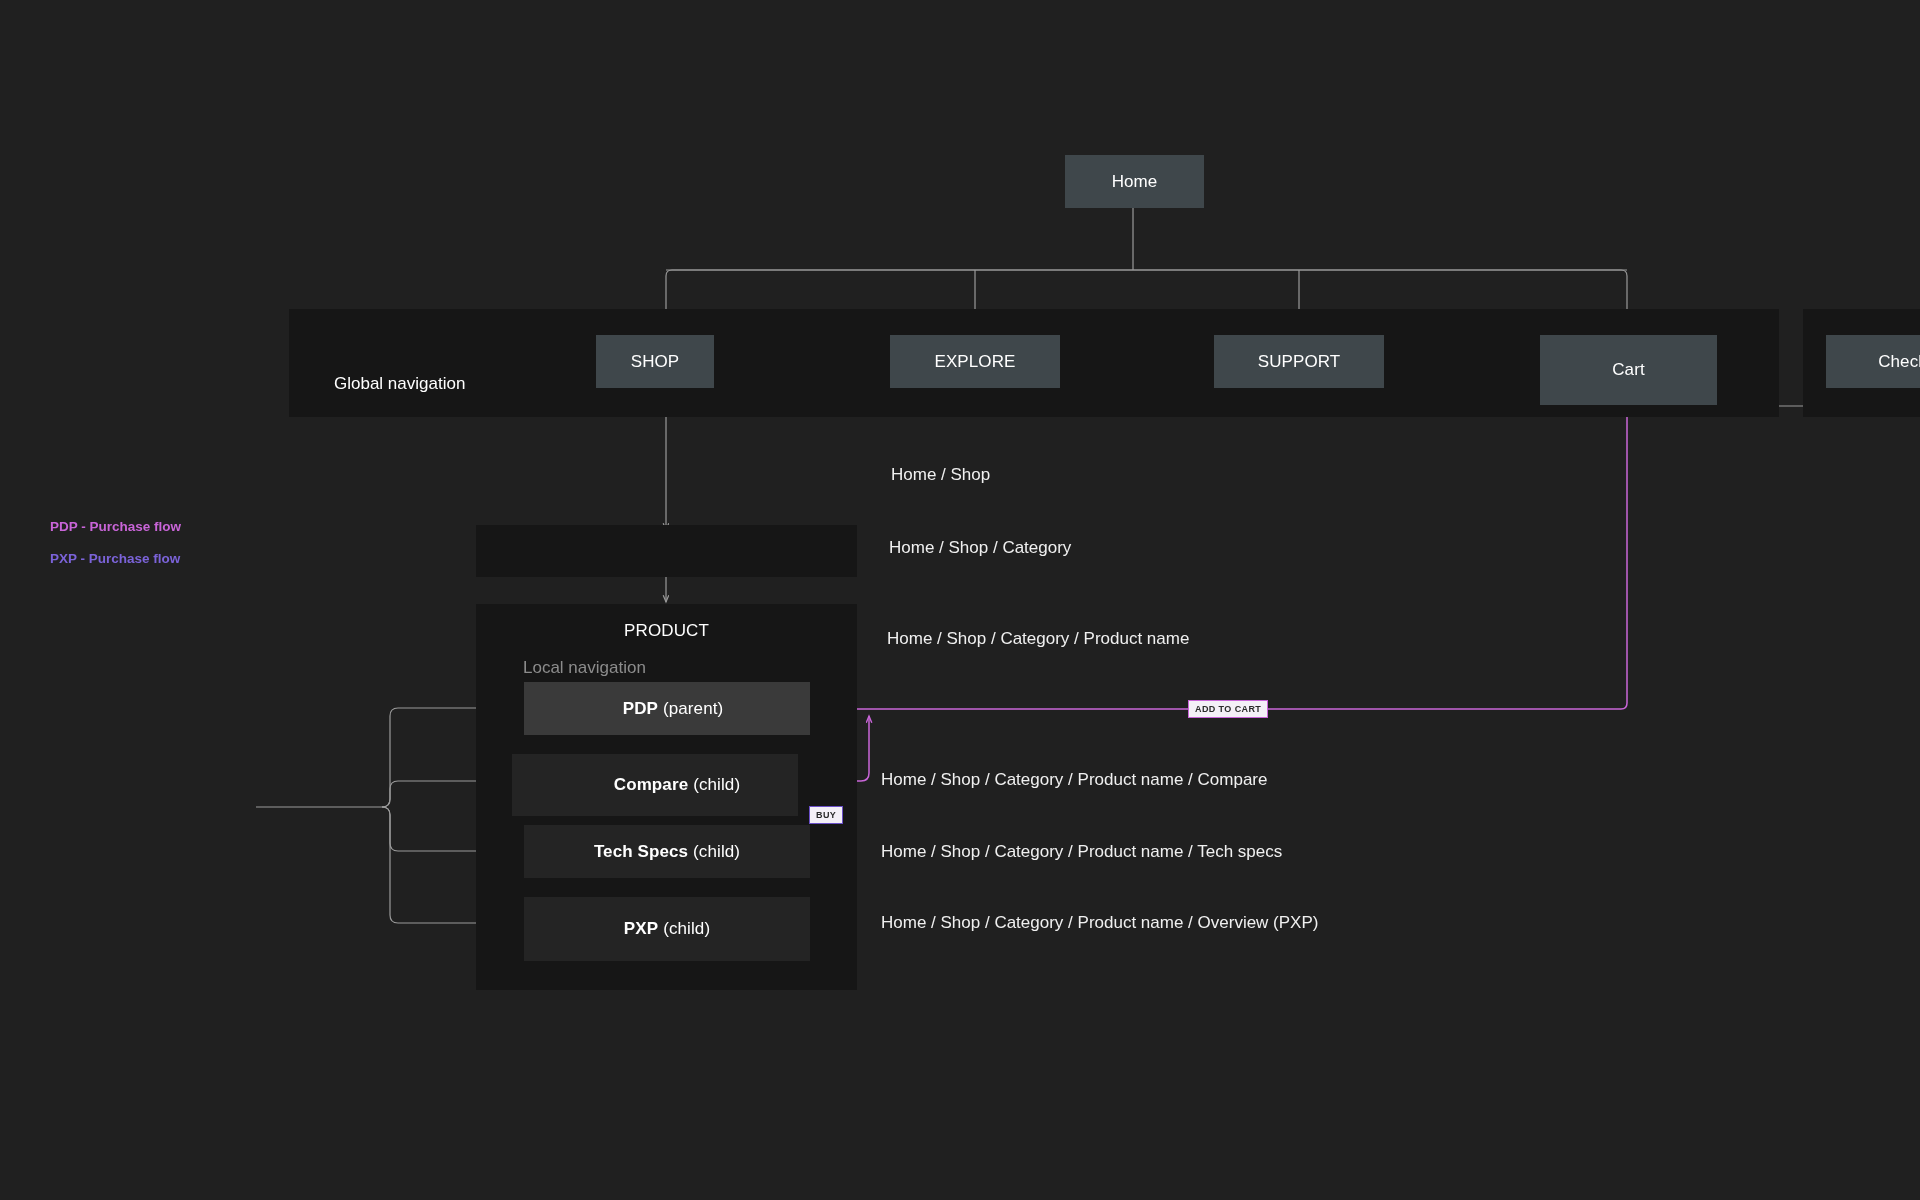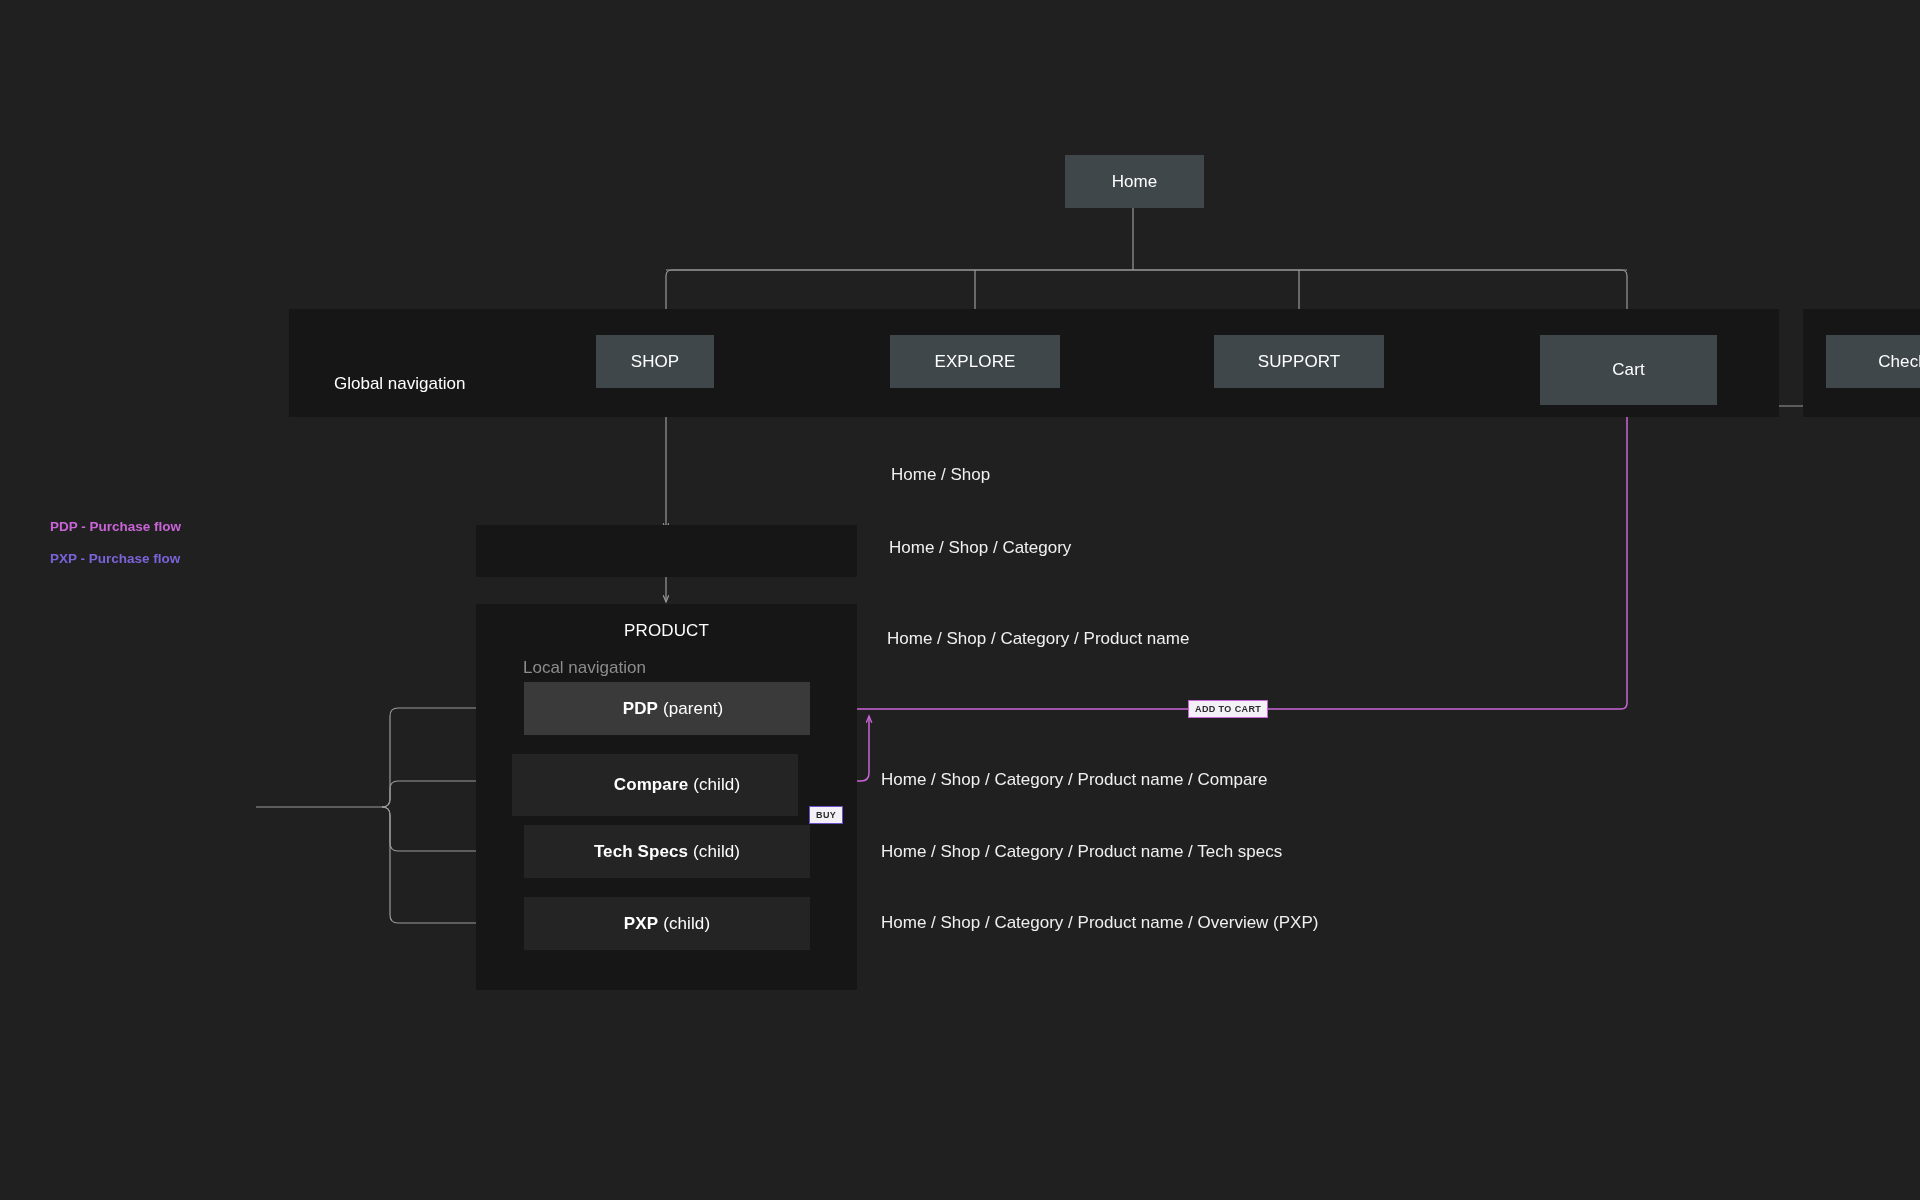--- a/index.html
+++ b/index.html
@@ -246,7 +246,7 @@
     <span class="reg">(child)</span>
   </div>
 
-  <div class="node local" style="left:524px; top:897px; width:286px; height:53px;">
+  <div class="node local" style="left:524px; top:897px; width:286px; height:64px;">
     <b>PXP</b>
     <span class="reg" style="width:5px">&nbsp;</span>
     <span class="reg">(child)</span>

